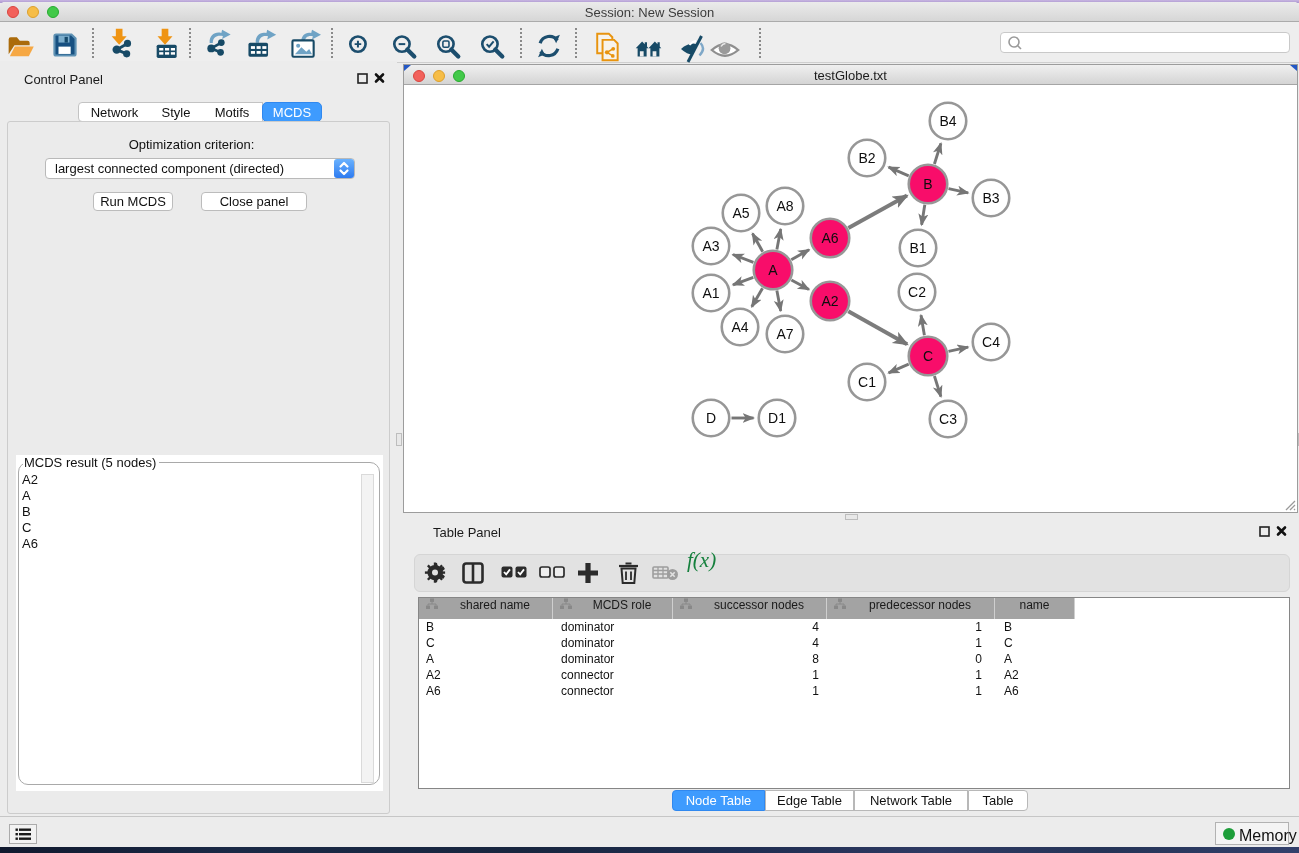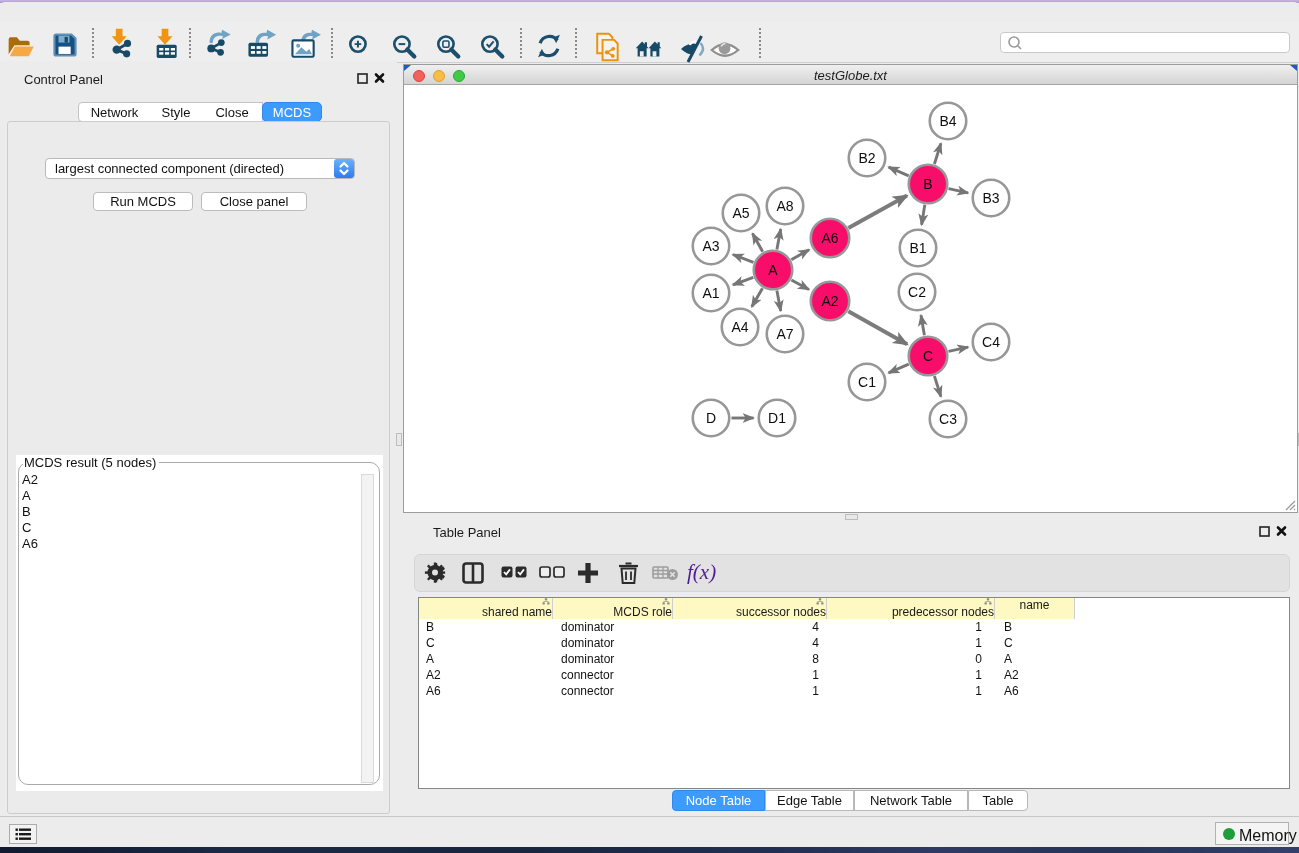--- a/index.html
+++ b/index.html
@@ -62,6 +62,12 @@
 <body>
 <div id="bottomwall"></div>
 <div id="app">
+  <div id="titlebar">
+    <span class="light" style="left:7px;  background:#f2615b; border:0.5px solid #d9453f;"></span>
+    <span class="light" style="left:27px; background:#f6bd47; border:0.5px solid #dda02c;"></span>
+    <span class="light" style="left:47px; background:#42c949; border:0.5px solid #27ab30;"></span>
+    <div class="t">Session: New Session</div>
+  </div>
   <div id="toolbar">
     <div class="sep" style="left:92px"></div>
       <div class="sep" style="left:189px"></div>

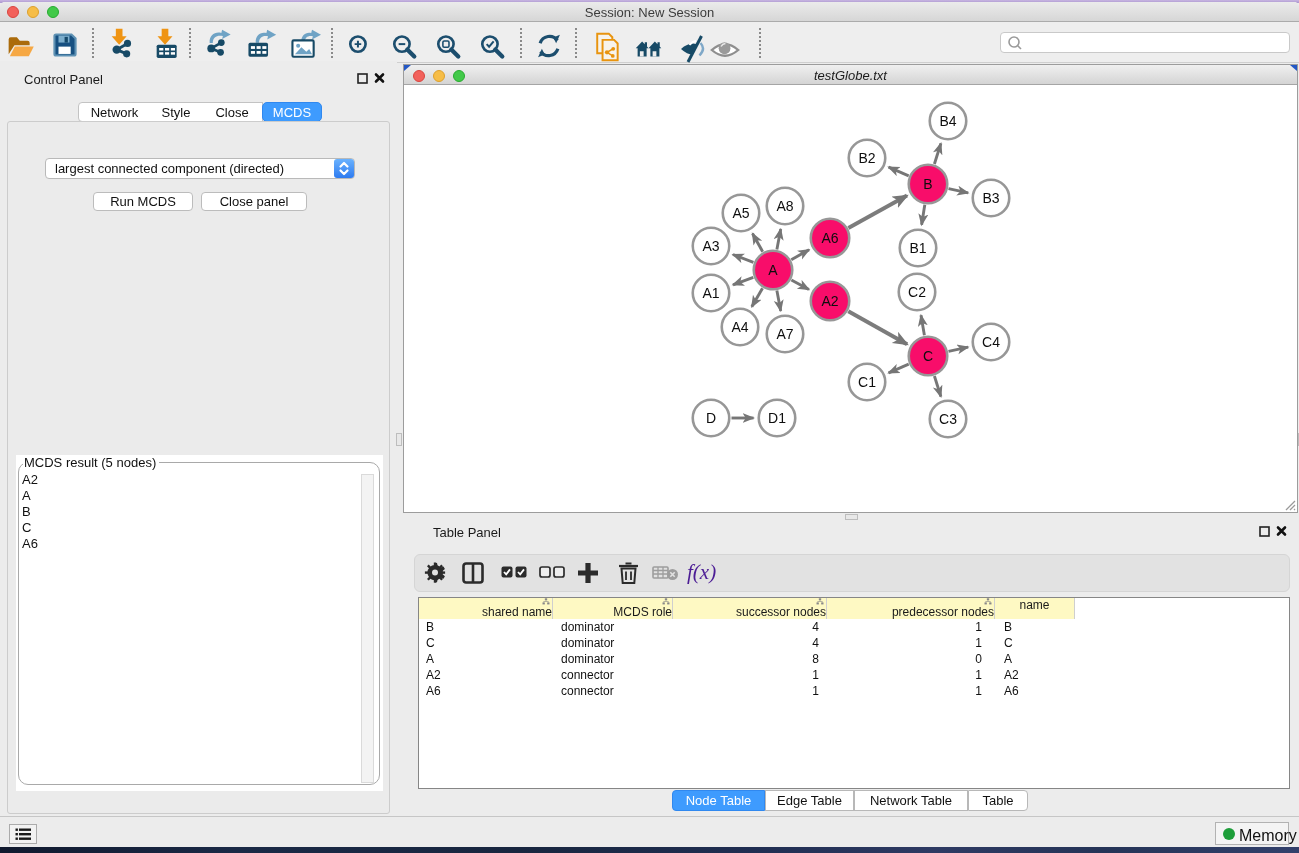--- a/index.html
+++ b/index.html
@@ -38,7 +38,7 @@
   #netwin { position:absolute; left:403px; top:62px; width:895px; height:449px;
     background:#ffffff; border:1px solid #9c9c9c; }
   #nettitle { position:absolute; left:0; top:0; right:0; height:20px;
-    background:linear-gradient(180deg,#f0f0f0,#d4d4d4); border-bottom:1px solid #a5a5a5;font-style:italic; }
+    background:linear-gradient(180deg,#f0f0f0,#d4d4d4); border-bottom:1px solid #a5a5a5; }
   #nettitle .t { position:absolute; left:0; right:0; top:3px; text-align:center;
     font-size:13px; color:#1c1c1c; }
   

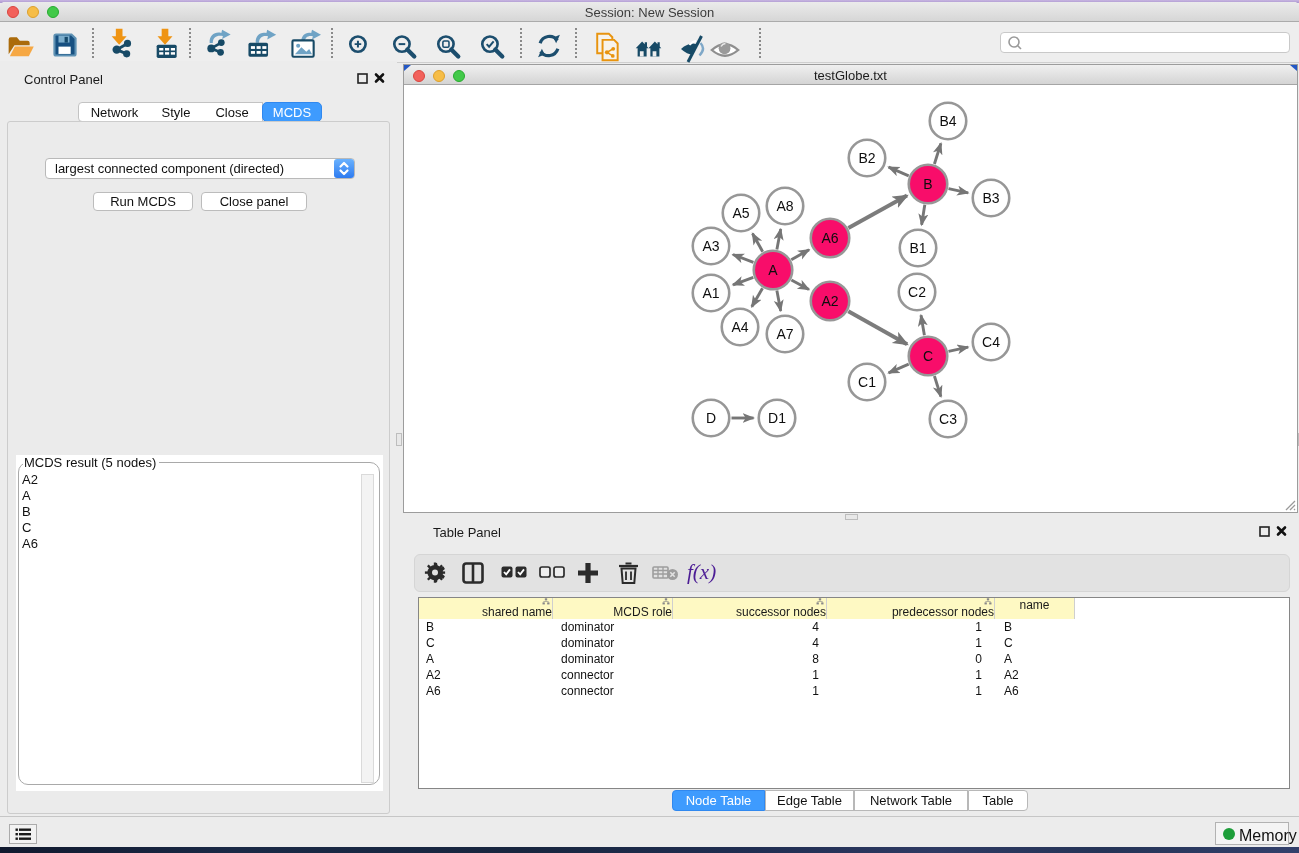--- a/index.html
+++ b/index.html
@@ -244,7 +244,7 @@
     <div class="tabs">
       <div class="tab" style="left:78px;  width:73px; border-radius:4px 0 0 4px;">Network</div>
       <div class="tab" style="left:150px; width:53px; border-left:none;">Style</div>
-      <div class="tab" style="left:202px; width:61px; border-left:none;">Close</div>
+      <div class="tab" style="left:202px; width:61px; border-left:none;">Motifs</div>
       <div class="tab sel" style="left:262px; width:60px; border-radius:0 4px 4px 0;">MCDS</div>
     </div>
     <div id="cpcontent">

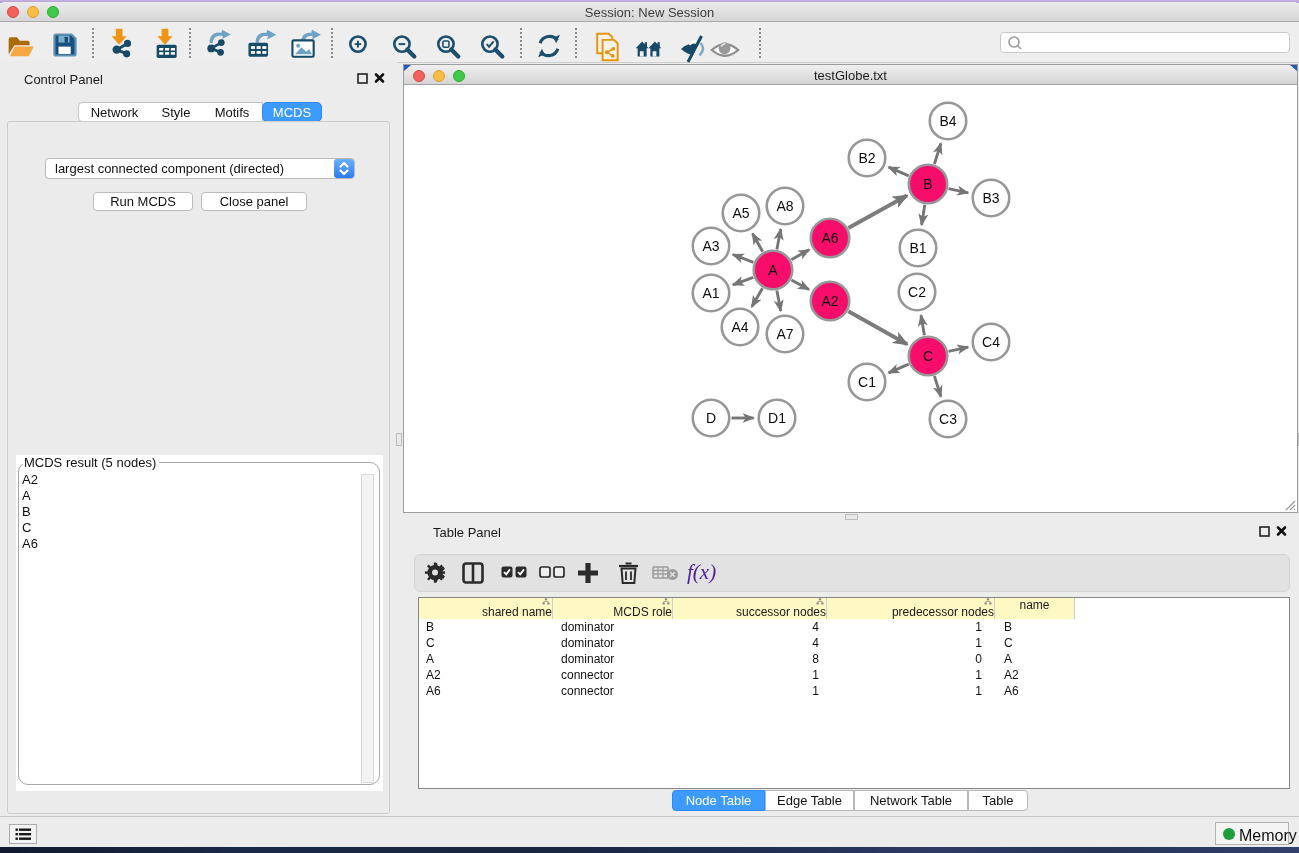--- a/index.html
+++ b/index.html
@@ -248,6 +248,7 @@
       <div class="tab sel" style="left:262px; width:60px; border-radius:0 4px 4px 0;">MCDS</div>
     </div>
     <div id="cpcontent">
+      <div style="position:absolute; left:0; right:14px; top:15px; text-align:center; font-size:13px; color:#111;">Optimization criterion:</div>
       <div style="position:absolute; left:37px; top:36px; width:310px; height:21px; background:#fff; border:1px solid #b9b9b9; border-radius:4px;">
         <div style="position:absolute; left:9px; top:2px; font-size:13px; color:#111;">largest connected component (directed)</div>
         <div style="position:absolute; right:0px; top:0px; width:20px; height:19px; border-radius:3px; background:linear-gradient(180deg,#6ab2fe,#2e7bf0);">

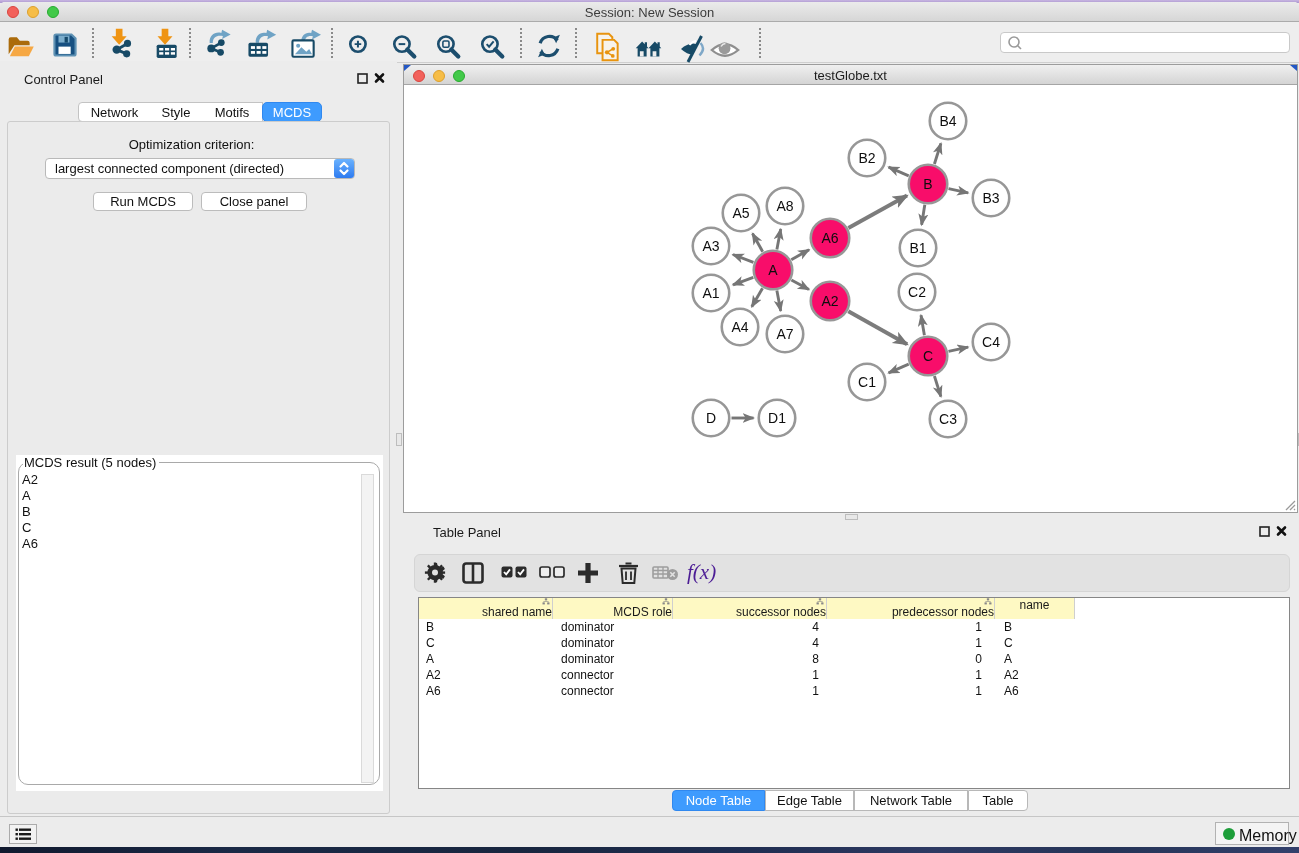--- a/index.html
+++ b/index.html
@@ -258,7 +258,7 @@
             </svg>
         </div>
       </div>
-      <div style="position:absolute; left:85px; top:70px; width:100px; height:19px; background:#fff; border:1px solid #bcbcbc; border-radius:4px; text-align:center; font-size:13px; line-height:18px; color:#111;">Run MCDS</div>
+      <div style="position:absolute; left:85px; top:70px; width:80px; height:19px; background:#fff; border:1px solid #bcbcbc; border-radius:4px; text-align:center; font-size:13px; line-height:18px; color:#111;">Run MCDS</div>
       <div style="position:absolute; left:193px; top:70px; width:106px; height:19px; background:#fff; border:1px solid #bcbcbc; border-radius:4px; text-align:center; font-size:13px; line-height:18px; color:#111;">Close panel</div>
       <div style="position:absolute; left:8px; top:333px; width:367px; height:336px; background:#ffffff;">
         <fieldset style="position:absolute; left:2px; top:0px; width:362px; height:330px; border:1px solid #a9a9a9; border-radius:10px;">

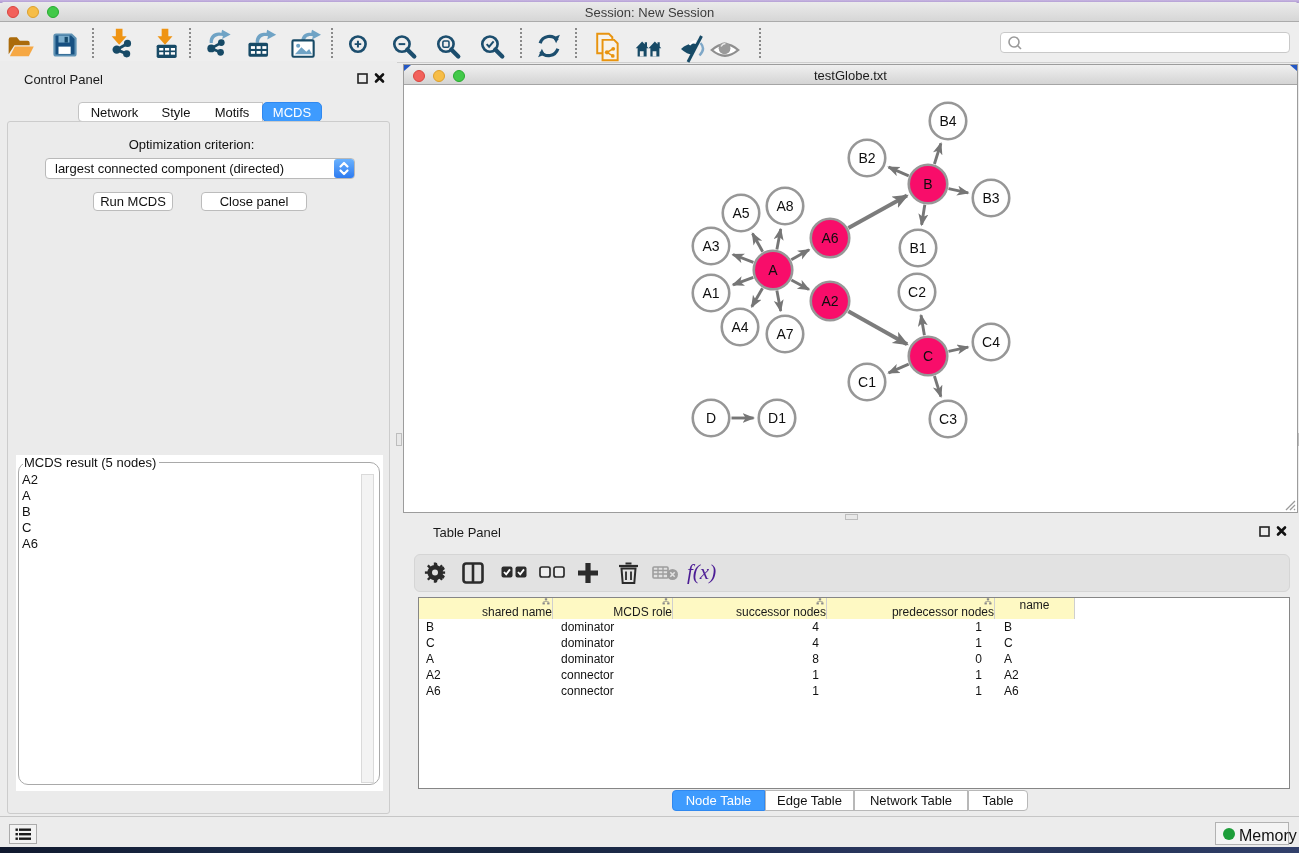--- a/index.html
+++ b/index.html
@@ -419,7 +419,7 @@
       <circle cx="20.5" cy="9.5" r="5.5" fill="#9d9d9d"></circle>
       <path d="M18.3,7.3 l4.4,4.4 M22.7,7.3 l-4.4,4.4" stroke="#e2e2e2" stroke-width="1.6"></path>
     </svg>
-    <div style="position:absolute; left:284px; top:41px; font-family:'Liberation Serif',serif; font-style:italic; font-size:21px; color:#4c1d95;">f(x)</div>
+    <div style="position:absolute; left:284px; top:29px; font-family:'Liberation Serif',serif; font-style:italic; font-size:21px; color:#15803d;">f(x)</div>
     <div style="position:absolute; left:15px; top:78px; width:872px; height:192px; background:#ffffff; border:1px solid #868686;">
 
       <div style="position:absolute; left:0; top:0; height:21px; border-bottom:1px solid #bdbdbd; width:656px;"></div>

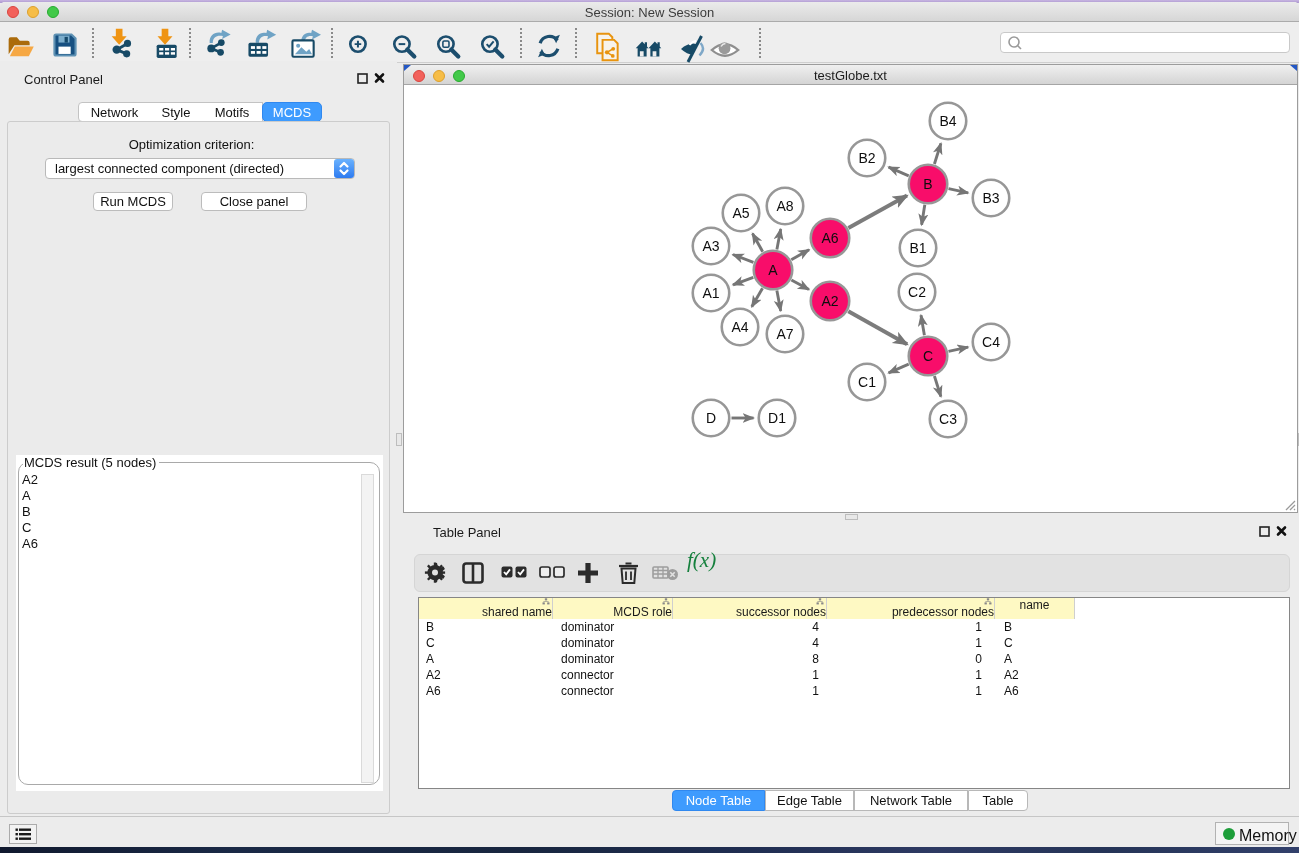--- a/index.html
+++ b/index.html
@@ -46,8 +46,8 @@
   
   #statusbar { position:absolute; left:0; top:814px; width:1299px; height:29px;
     background:#ececec; border-top:1px solid #c6c6c6; }
-  .th { position:absolute; top:0; height:21px; background:#fef9c3; border-right:1px solid #cfcfcf;
-    display:flex; align-items:flex-end; font-size:12px; color:#1a1a1a;flex-direction:column; }
+  .th { position:absolute; top:0; height:21px; background:#a3a3a3; border-right:1px solid #cfcfcf;
+    display:flex; align-items:flex-start; font-size:12px; color:#1a1a1a; }
   .th .hico { margin-left:7px; }
   .th span { flex:1; text-align:center; }
   .trow { position:absolute; left:0; width:656px; height:16px; font-size:12px; color:#111; }

